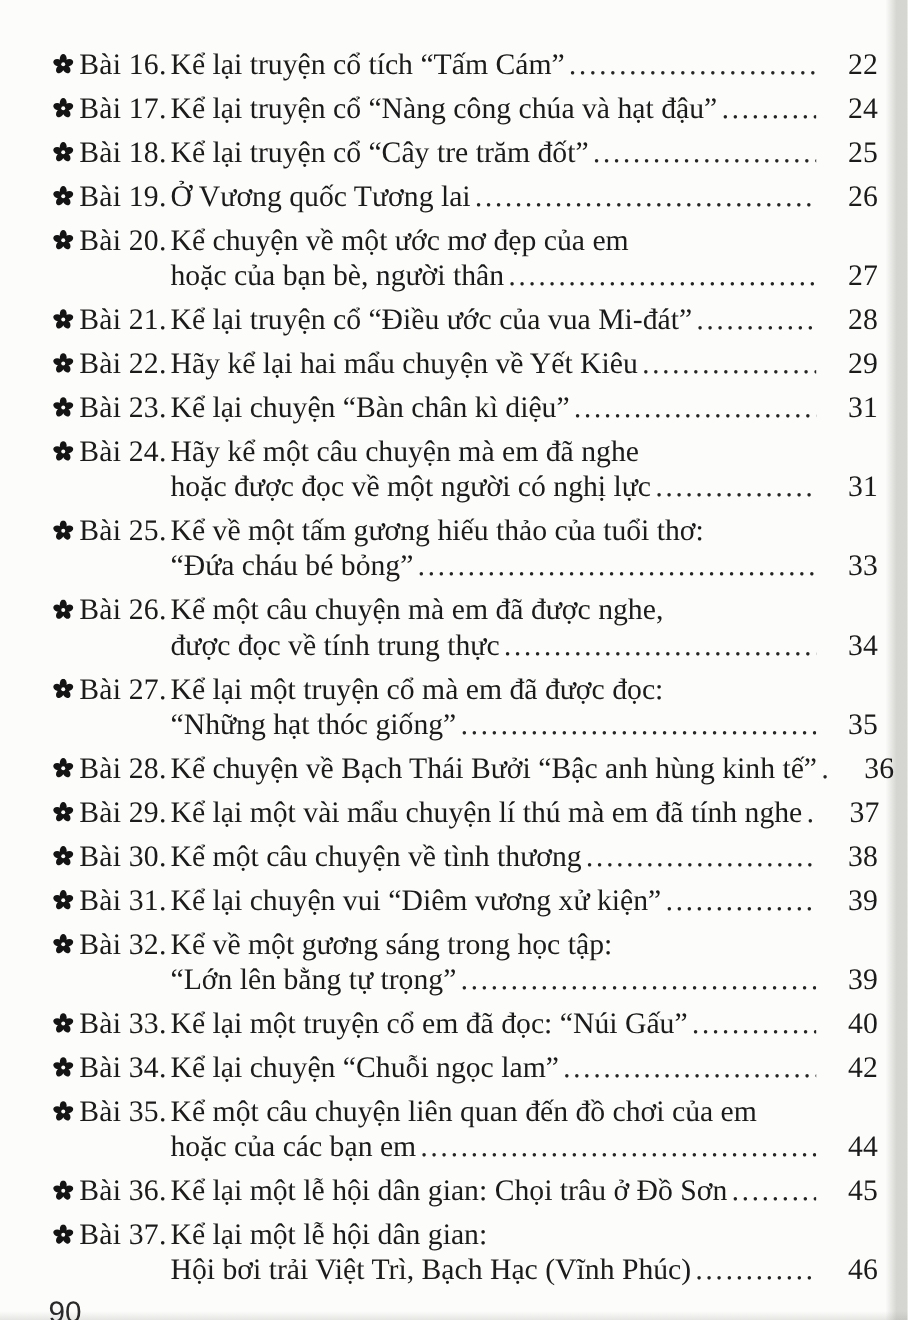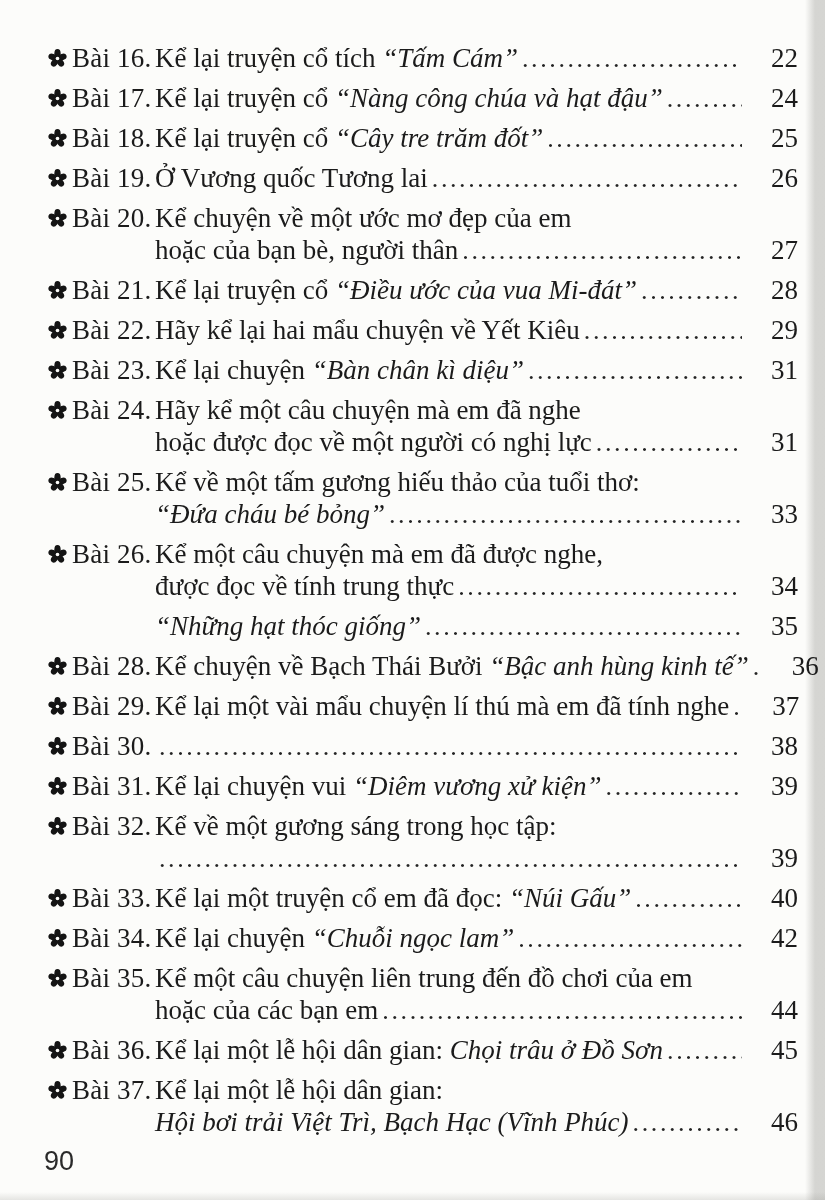--- a/index.html
+++ b/index.html
@@ -32,7 +32,7 @@
   .bullet svg { display: inline-block; }
   .label { flex: none; width: 83px; font-weight: normal; letter-spacing: 0.2px; }
   .text { flex: none; }
-  .text .it { font-style: italic; }
+  .text .it { }
   .leader {
     flex: 1 1 auto;
     overflow: hidden;

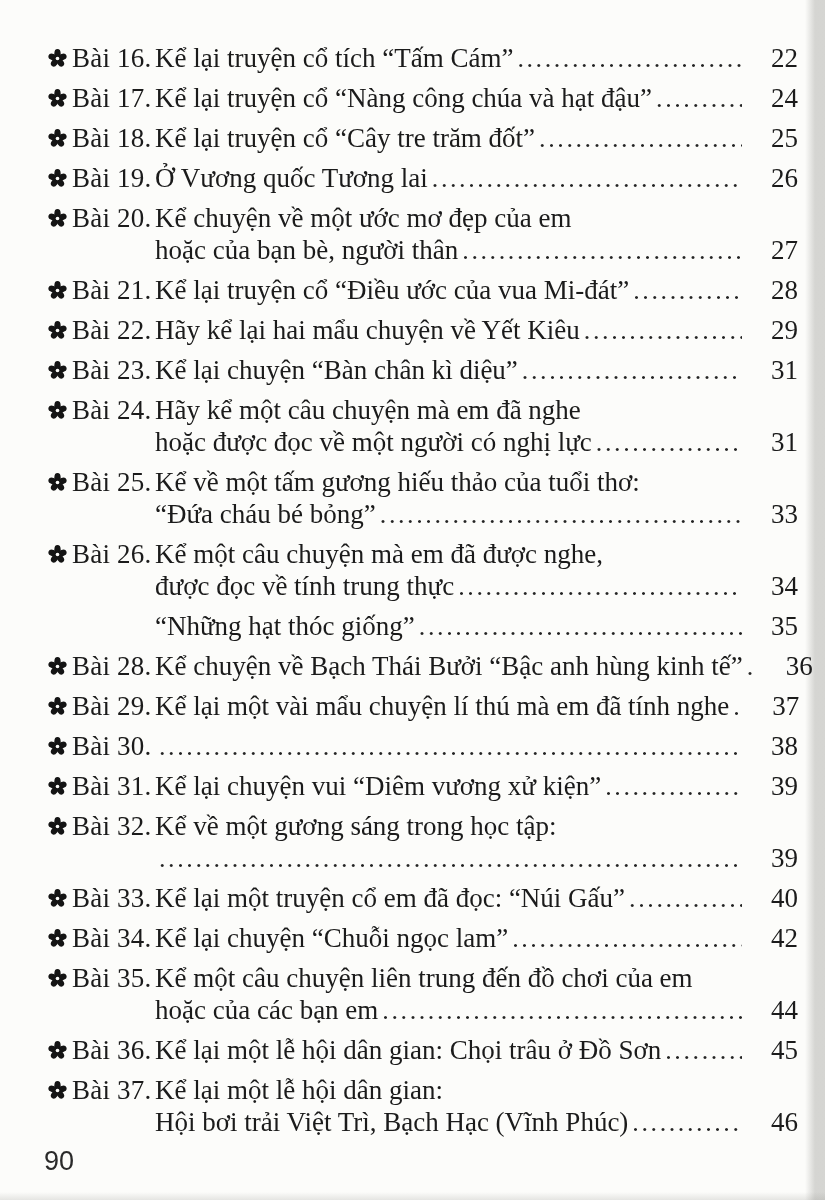--- a/index.html
+++ b/index.html
@@ -271,6 +271,20 @@
         </div>
       </div>
       <div class="entry">
+        <div class="line">
+          <span class="bullet"><svg width="19" height="19" viewBox="-10 -10 20 20" aria-hidden="true">
+              <g fill="#141414">
+                <ellipse cx="0" cy="-5.4" rx="3.3" ry="4.5"></ellipse>
+                <ellipse cx="0" cy="-5.4" rx="3.3" ry="4.5" transform="rotate(72)"></ellipse>
+                <ellipse cx="0" cy="-5.4" rx="3.3" ry="4.5" transform="rotate(144)"></ellipse>
+                <ellipse cx="0" cy="-5.4" rx="3.3" ry="4.5" transform="rotate(216)"></ellipse>
+                <ellipse cx="0" cy="-5.4" rx="3.3" ry="4.5" transform="rotate(288)"></ellipse>
+              </g>
+              <circle r="1.9" fill="#fcfcfa"></circle>
+            </svg></span>
+          <span class="label">Bài 27.</span>
+          <span class="text"><span>Kể lại một truyện cổ mà em đã được đọc:</span></span>
+        </div>
         <div class="line cont">
           <span class="text"><span class="it">“Những hạt thóc giống”</span></span>
           <span class="leader"></span>

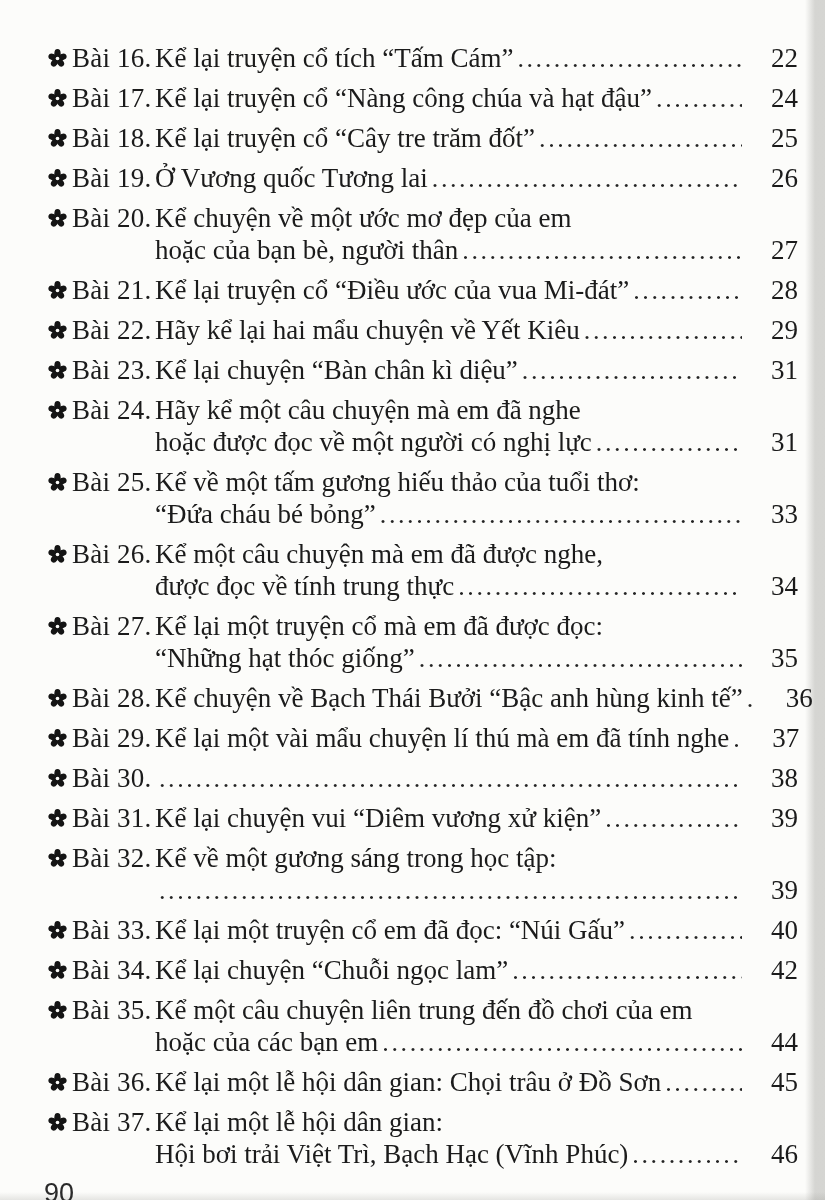--- a/index.html
+++ b/index.html
@@ -340,6 +340,7 @@
               <circle r="1.9" fill="#fcfcfa"></circle>
             </svg></span>
           <span class="label">Bài 30.</span>
+          <span class="text"><span>Kể một câu chuyện về tình thương</span></span>
           <span class="leader"></span>
           <span class="pagenum">38</span>
         </div>

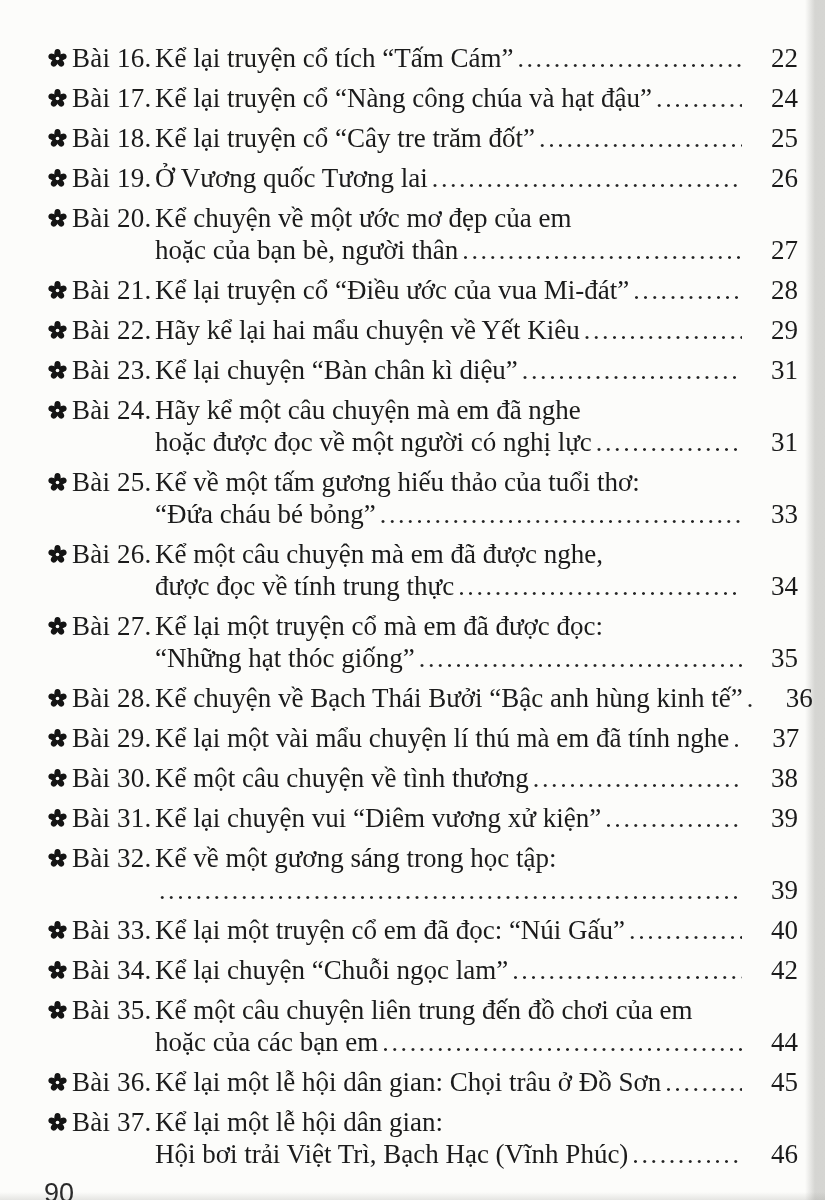--- a/index.html
+++ b/index.html
@@ -379,6 +379,7 @@
           <span class="text"><span>Kể về một gương sáng trong học tập:</span></span>
         </div>
         <div class="line cont">
+          <span class="text"><span class="it">“Lớn lên bằng tự trọng”</span></span>
           <span class="leader"></span>
           <span class="pagenum">39</span>
         </div>

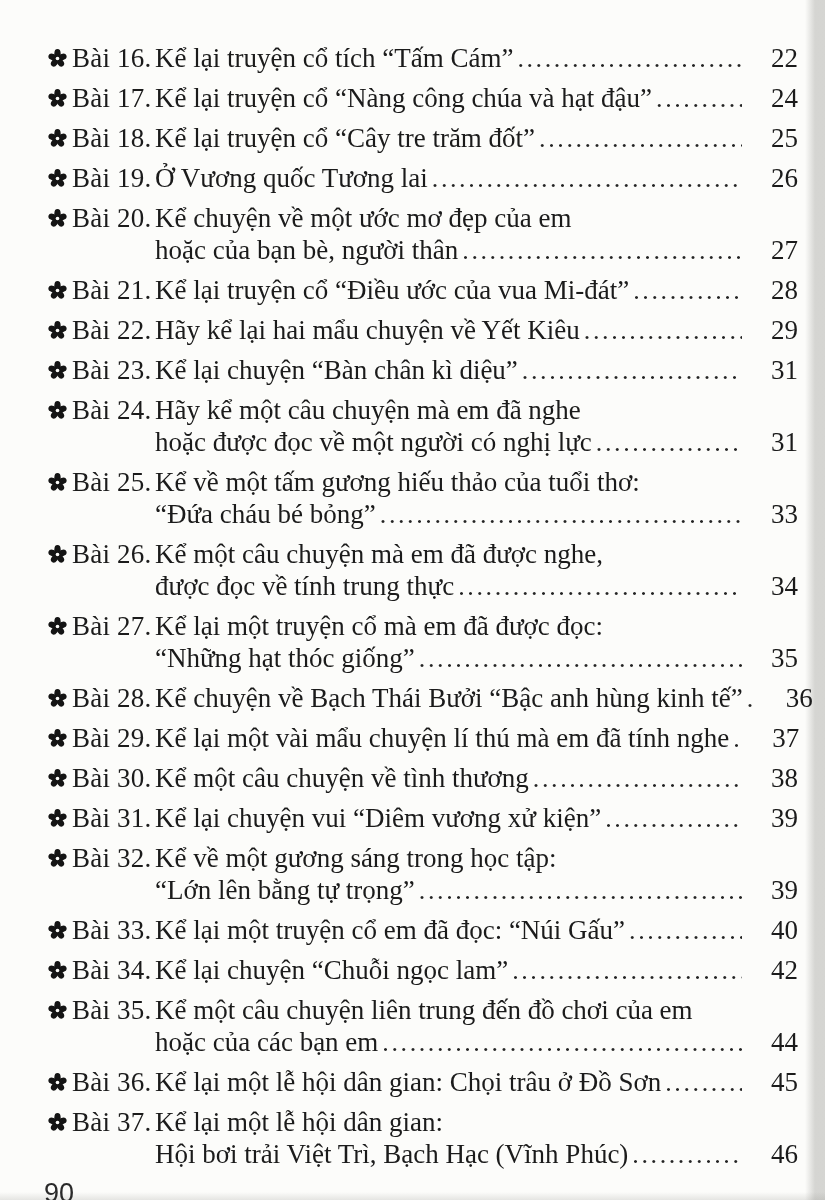--- a/index.html
+++ b/index.html
@@ -433,7 +433,7 @@
               <circle r="1.9" fill="#fcfcfa"></circle>
             </svg></span>
           <span class="label">Bài 35.</span>
-          <span class="text"><span>Kể một câu chuyện liên trung đến đồ chơi của em</span></span>
+          <span class="text"><span>Kể một câu chuyện liên quan đến đồ chơi của em</span></span>
         </div>
         <div class="line cont">
           <span class="text"><span>hoặc của các bạn em</span></span>

